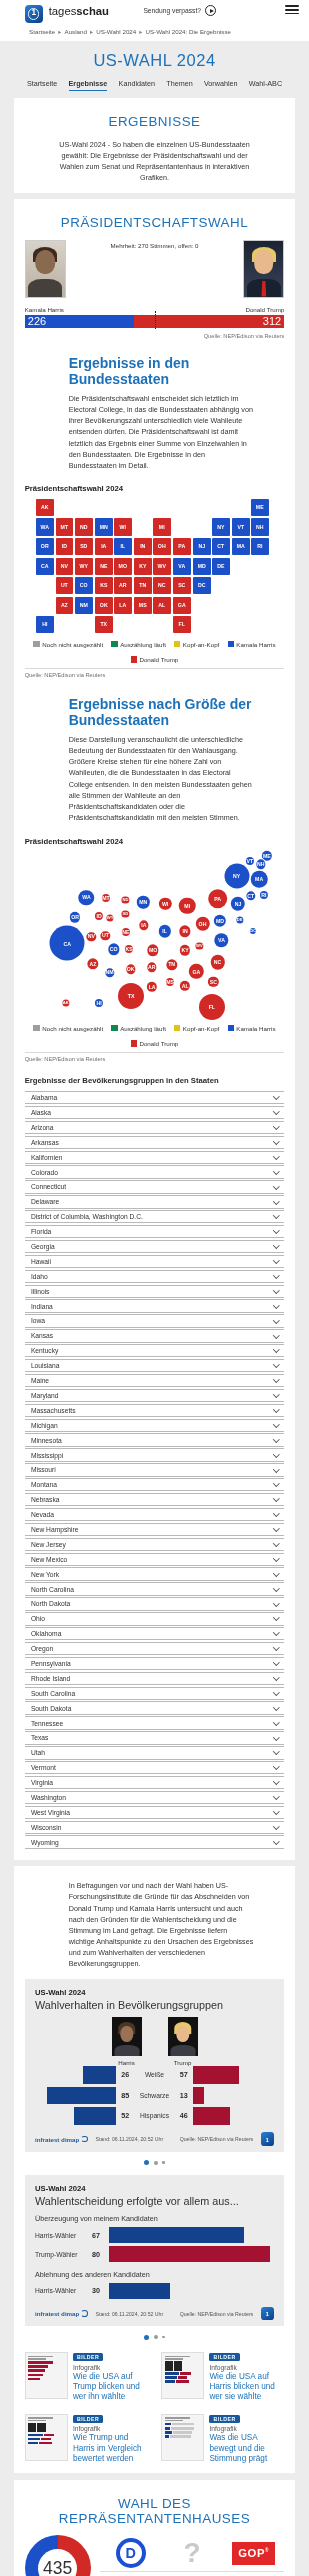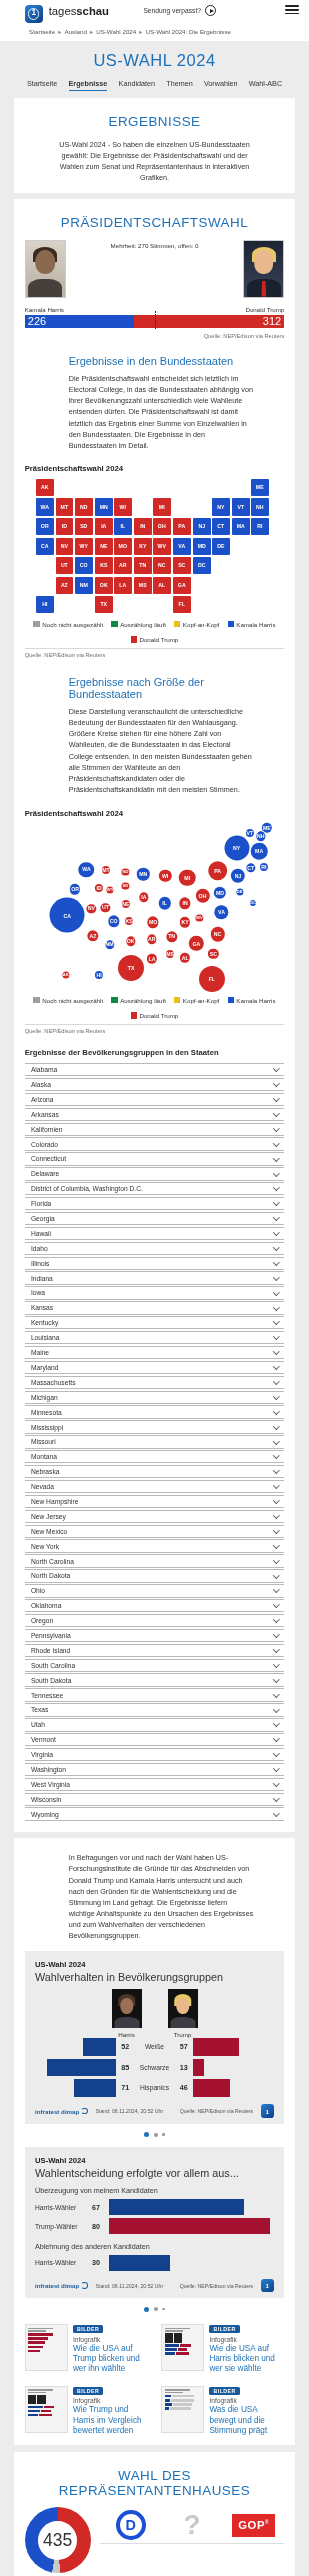--- a/index.html
+++ b/index.html
@@ -9,7 +9,7 @@
   .card { background:#fff; margin:0 14.4px 6.2px 14.4px; padding:9.3px 10.3px; }
   h1.banner-title { text-align:center; color:#1d71b8; font-size:16.5px; font-weight:500; letter-spacing:0.5px; }
   .section-title { text-align:center; color:#1d71b8; font-size:13.4px; font-weight:500; letter-spacing:0.5px; margin:7.2px 0 9.3px; }
-  .sub-head { color:#1d71b8; font-size:11px; font-weight:400; margin-bottom:6.2px; }
+  .sub-head { color:#1d71b8; font-size:14px; font-weight:700; margin-bottom:6.2px; }
   .indent { margin-left:44px; margin-right:31px; }
   .body-text { font-size:7.2px; line-height:1.55; color:#333; }
   .chart-label { font-weight:bold; font-size:7.7px; margin:13.4px 0 5.2px; color:#222; }

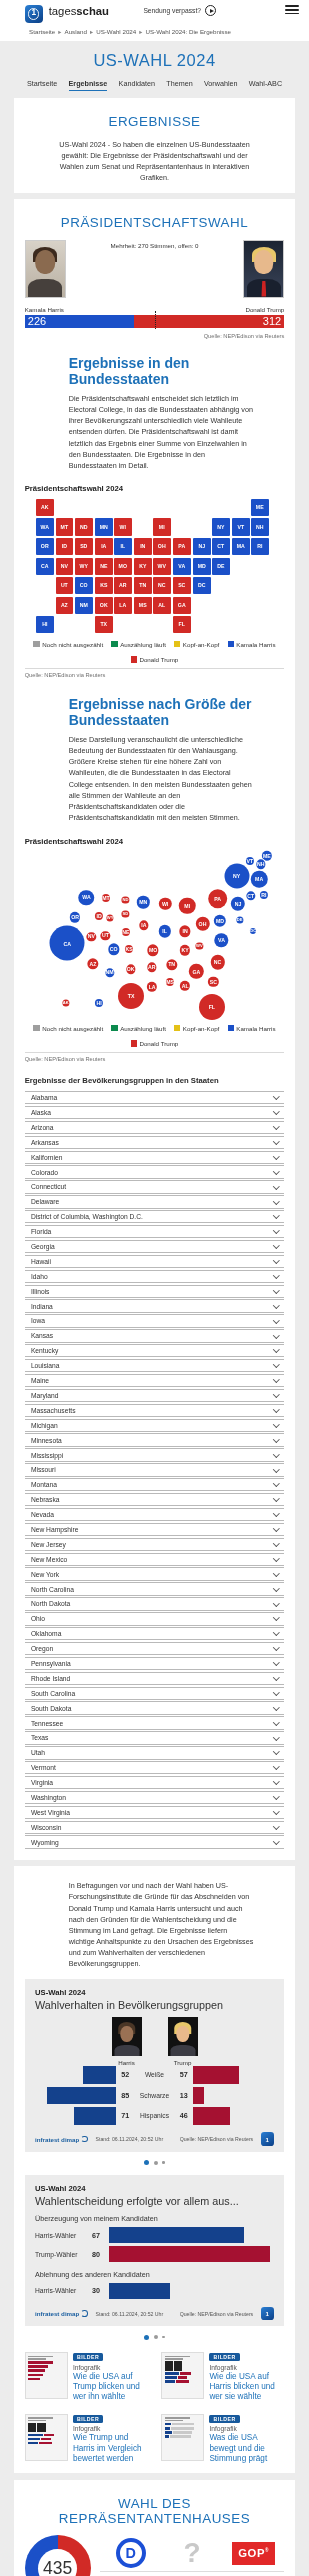--- a/index.html
+++ b/index.html
@@ -624,7 +624,7 @@
             <div class="bfly-left">
               <div class="bar" style="width: 41%;"></div>
             </div>
-            <span class="bfly-val">52</span>
+            <span class="bfly-val">26</span>
             <span class="bfly-cat">Weiße</span>
             <span class="bfly-val">57</span>
             <div class="bfly-right">

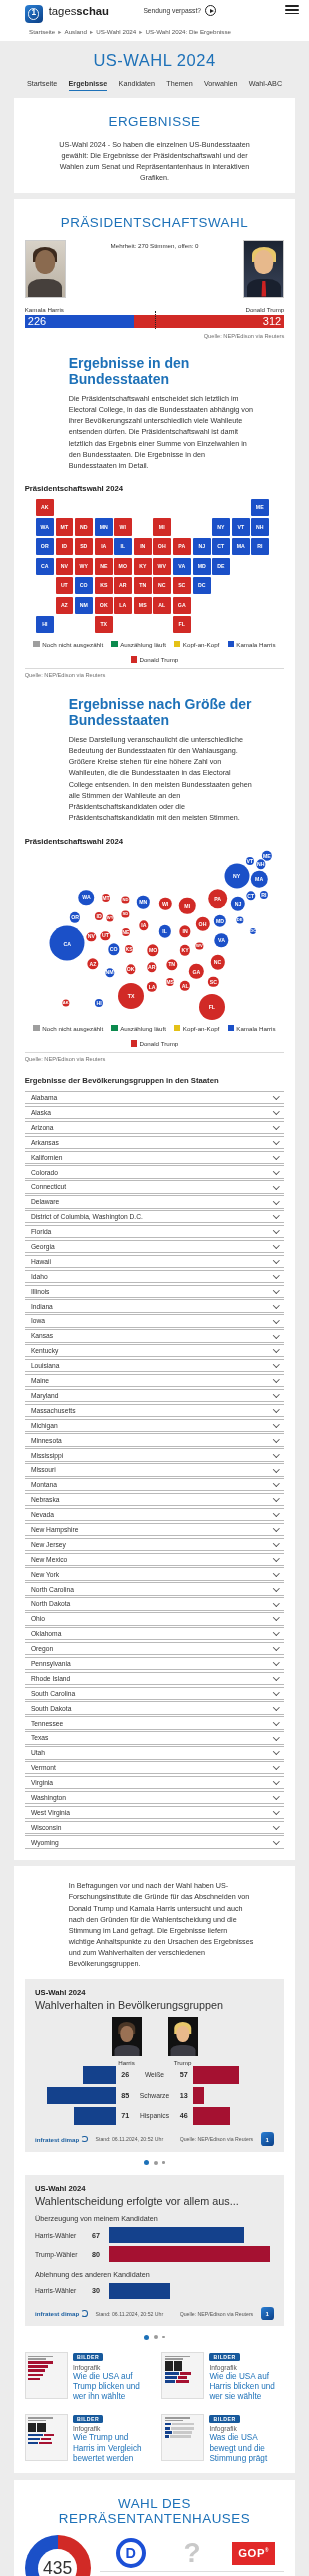--- a/index.html
+++ b/index.html
@@ -646,7 +646,7 @@
             <div class="bfly-left">
               <div class="bar" style="width: 52%;"></div>
             </div>
-            <span class="bfly-val">71</span>
+            <span class="bfly-val">52</span>
             <span class="bfly-cat">Hispanics</span>
             <span class="bfly-val">46</span>
             <div class="bfly-right">

